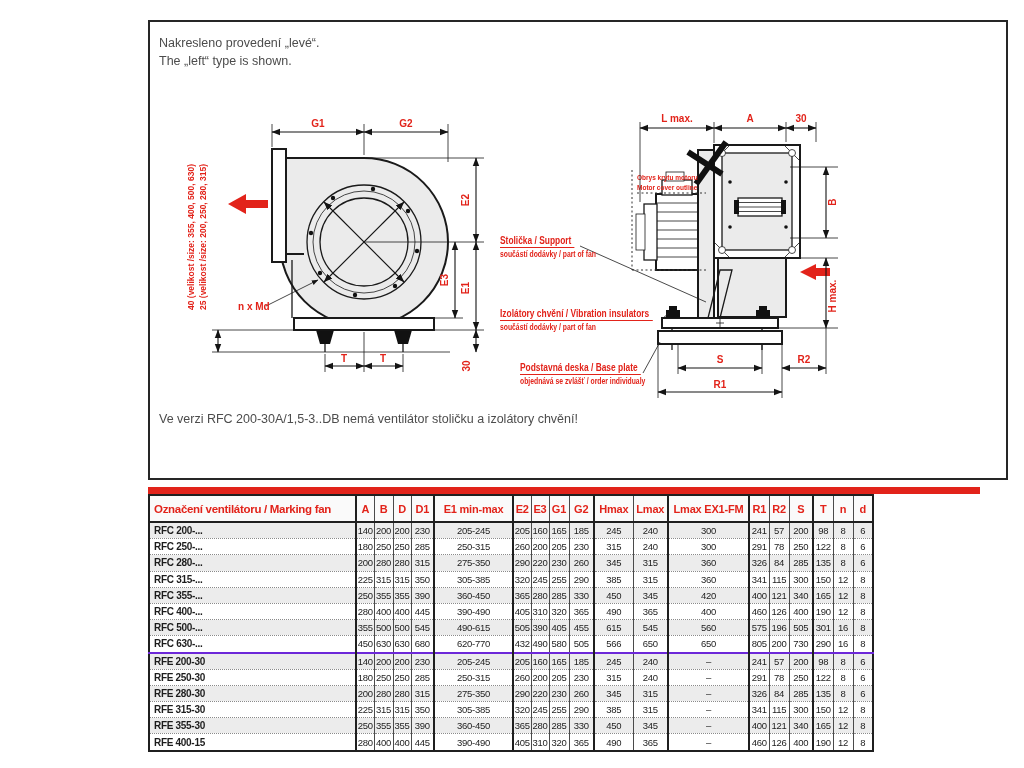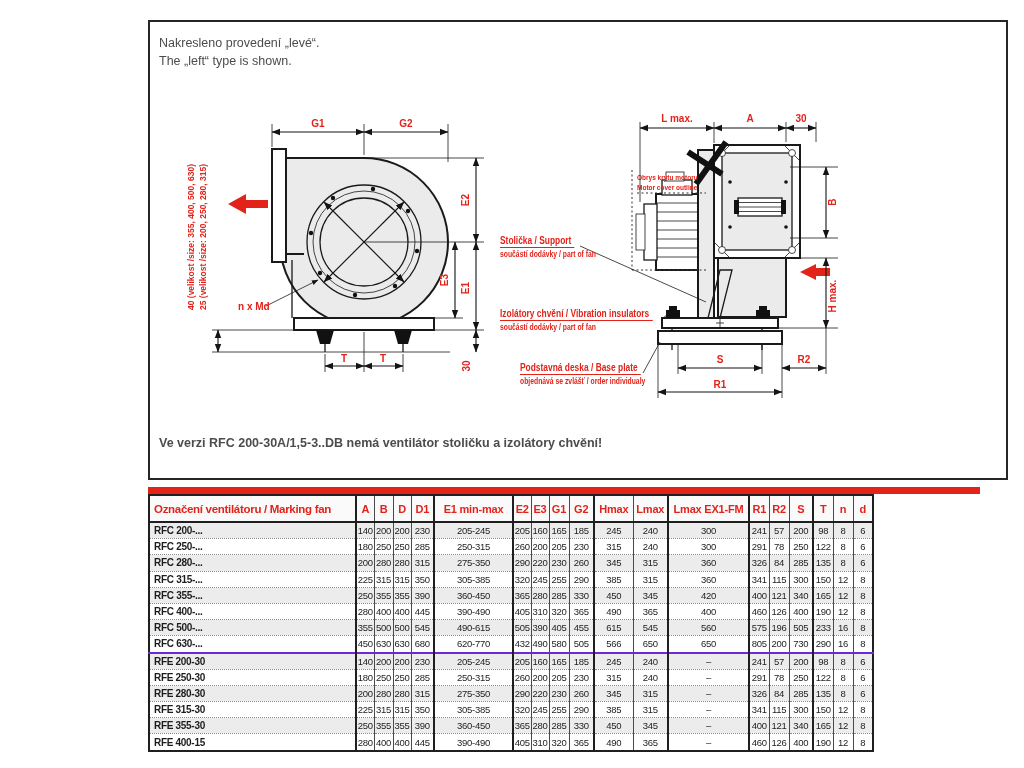--- a/index.html
+++ b/index.html
@@ -11,7 +11,7 @@
     border:2px solid #262626;box-sizing:border-box;background:#fff;}
   .note{position:absolute;color:#4c4c4c;font-size:12.5px;line-height:18px;}
   .top-note{left:9px;top:12px;}
-  .bottom-note{left:9px;top:412px;font-weight:bold;}
+  .bottom-note{left:9px;top:388px;}
   .panel svg{position:absolute;left:0;top:0;}
 
   

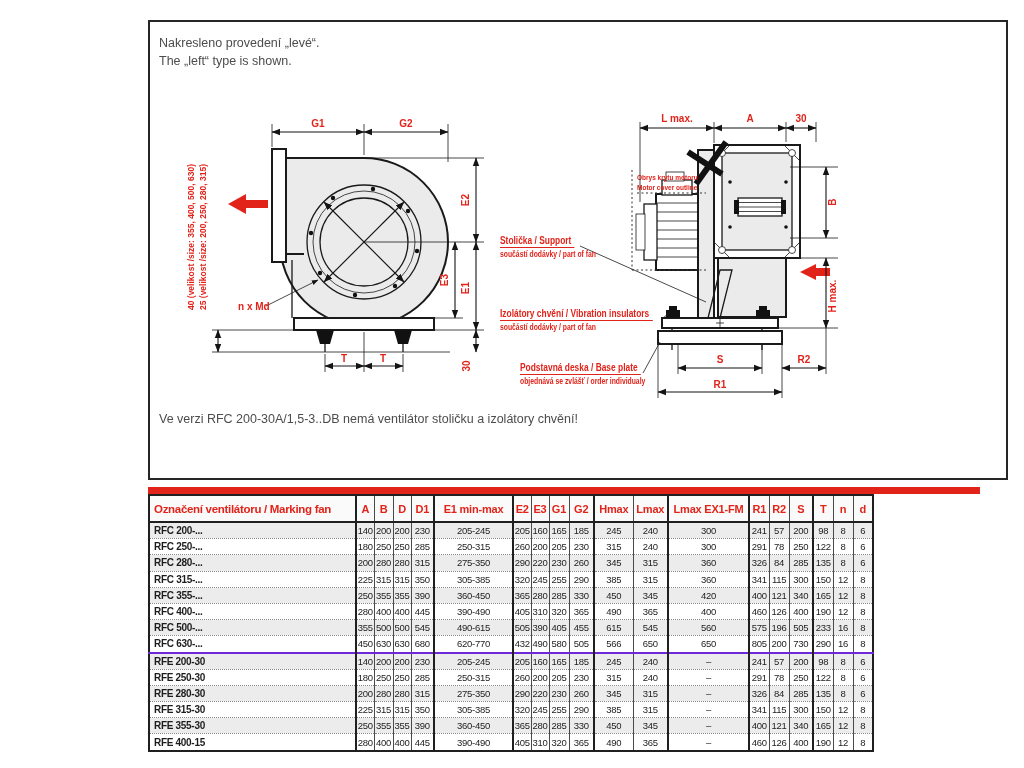--- a/index.html
+++ b/index.html
@@ -503,7 +503,7 @@
             <td>575</td>
             <td>196</td>
             <td>505</td>
-            <td>233</td>
+            <td>301</td>
             <td>16</td>
             <td>8</td>
           </tr>

